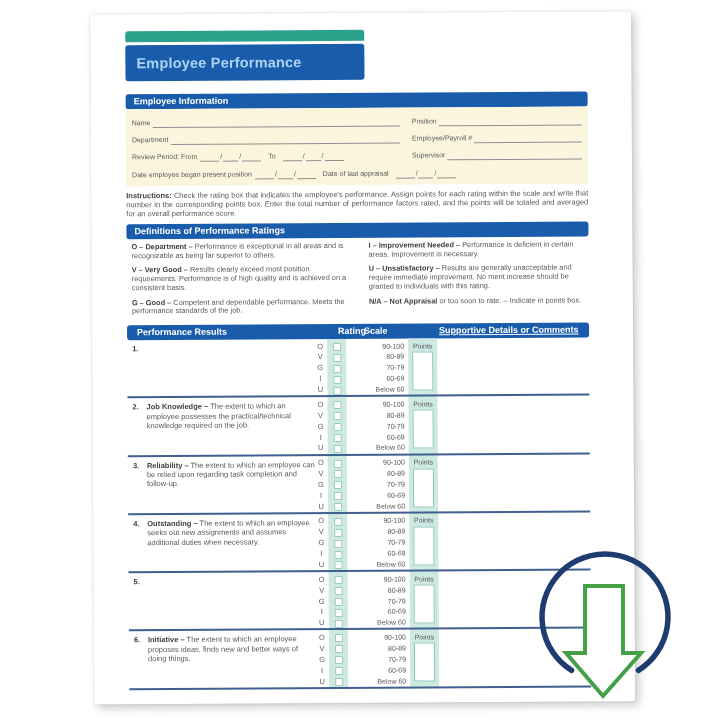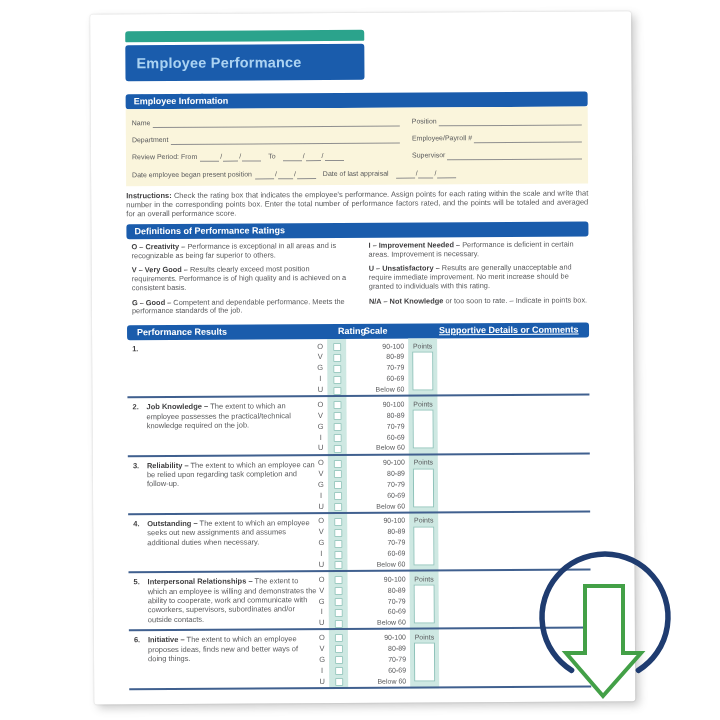--- a/index.html
+++ b/index.html
@@ -197,7 +197,7 @@
     <div class="defs-body">
       <div class="defs-col-l">
         <div class="def-item">
-          <span class="b">O – Creativity –</span>
+          <span class="b">O – Department –</span>
           <span>Performance is exceptional in all areas and is recognizable as being far superior to others.</span>
         </div>
         <div class="def-item">

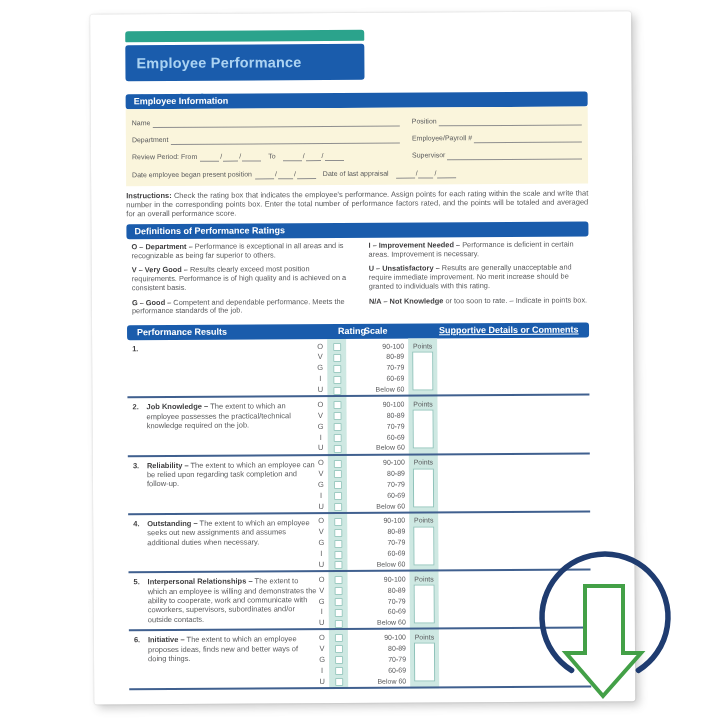--- a/index.html
+++ b/index.html
@@ -219,7 +219,7 @@
           <span>Results are generally unacceptable and require immediate improvement. No merit increase should be granted to individuals with this rating.</span>
         </div>
         <div class="def-item">
-          <span class="b">N/A – Not Knowledge</span>
+          <span class="b">N/A – Not Appraisal</span>
           <span>or too soon to rate. – Indicate in points box.</span>
         </div>
       </div>

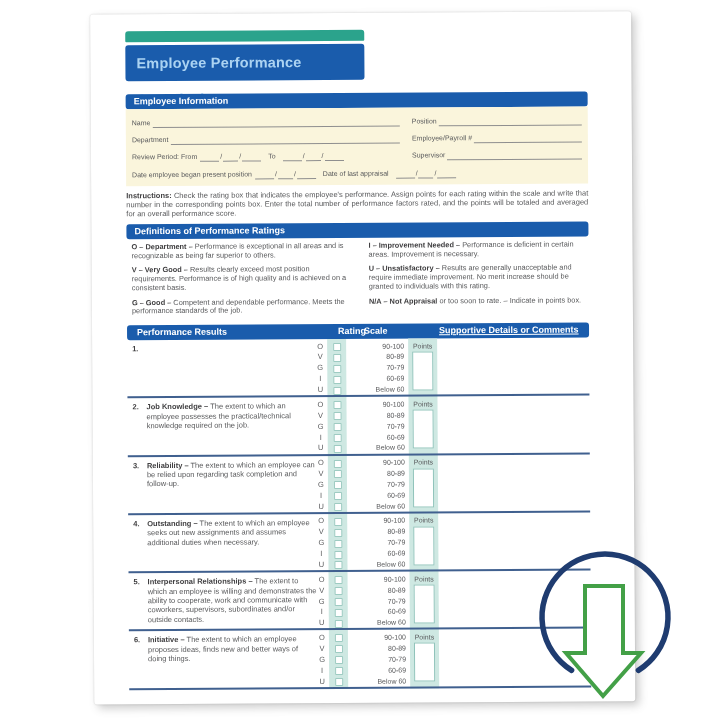--- a/index.html
+++ b/index.html
@@ -358,10 +358,6 @@
 
   <div class="factor-row">
     <span class="factor-num">5.</span>
-    <div class="factor-text">
-      <span class="b">Interpersonal Relationships –</span>
-      <span>The extent to which an employee is willing and demonstrates the ability to cooperate, work and communicate with coworkers, supervisors, subordinates and/or outside contacts.</span>
-    </div>
     <div class="letters">
       <div>O</div>
       <div>V</div>

